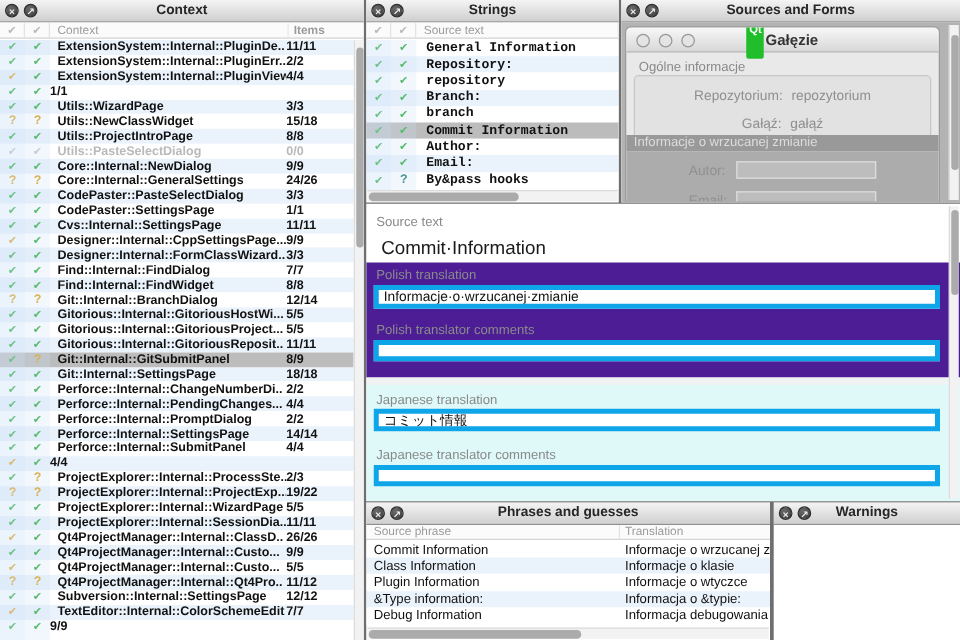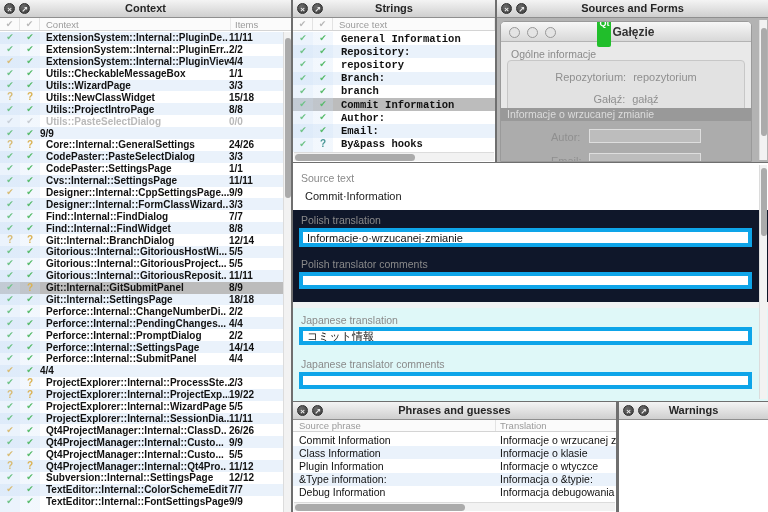--- a/index.html
+++ b/index.html
@@ -44,7 +44,7 @@
   }
   .colhead .hicon { width:20px; text-align:center; color:#b8b8b8; font-size:9px; border-right:1px solid #e3e3e3; }
   .colhead .htext { padding-left:6px; flex:1; border-right:1px solid #e9e9e9; overflow:hidden; white-space:nowrap; }
-  .colhead .hitems { width:60px; padding-left:4px; }
+  .colhead .hitems { width:60px; padding-left:4px;font-weight:bold; }
 
   
   .listbody { position:absolute; left:0; right:8px; top:32px; bottom:0; overflow:hidden; }

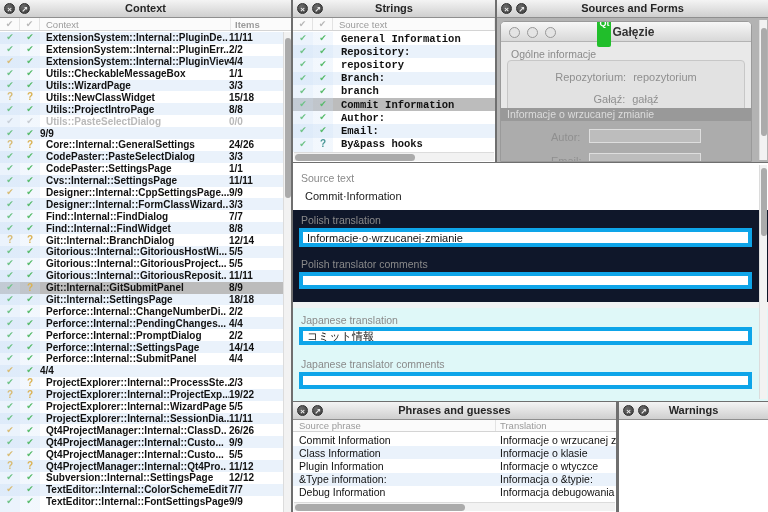--- a/index.html
+++ b/index.html
@@ -161,7 +161,6 @@
       <div class="crow">
         <span class="st-icon g">✔</span>
         <span class="st-icon g">✔</span>
-        <div class="cname">Utils::CheckableMessageBox</div>
         <div class="citems">1/1</div>
       </div>
       <div class="crow alt">

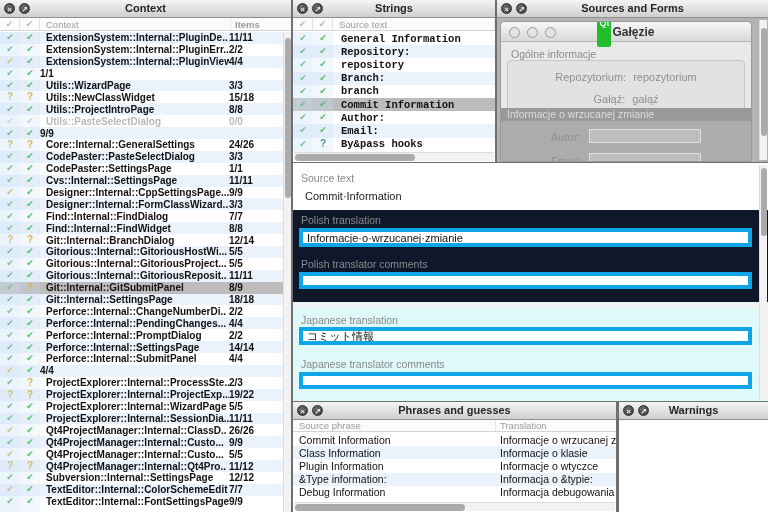--- a/index.html
+++ b/index.html
@@ -190,6 +190,7 @@
       <div class="crow alt">
         <span class="st-icon g">✔</span>
         <span class="st-icon g">✔</span>
+        <div class="cname">Core::Internal::NewDialog</div>
         <div class="citems">9/9</div>
       </div>
       <div class="crow">

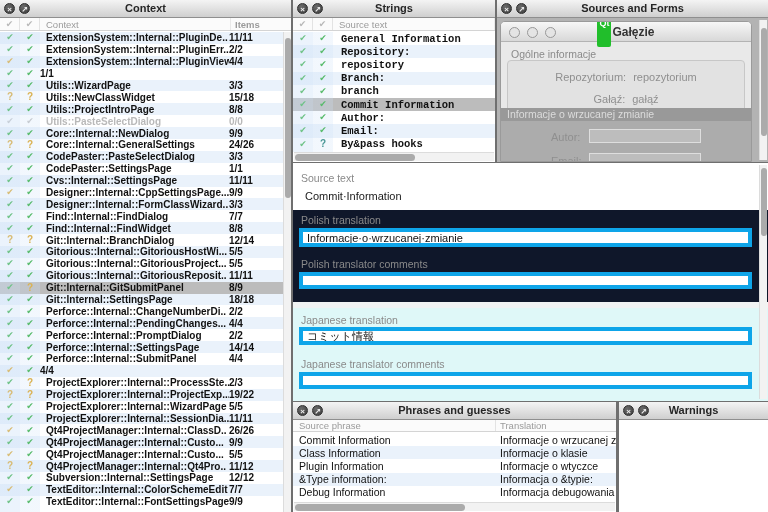--- a/index.html
+++ b/index.html
@@ -102,7 +102,7 @@
   
   .p-editor { background:#fff; }
   .ed-label { position:absolute; font-size:10.5px; color:#8a8a8a; }
-  .ed-source-text { position:absolute; left:12px; top:27px; font-size:11px; color:#1a1a1a; }
+  .ed-source-text { position:absolute; left:12px; top:27px; font-size:15px; color:#1a1a1a; }
   .ed-section { position:absolute; left:0; right:0; }
   .ed-sec-pl { top:47px; height:92px; background:#0f172a; }
   .ed-sec-gap { position:absolute; left:0; right:0; top:139px; height:6px; background:#f0f3f3; }

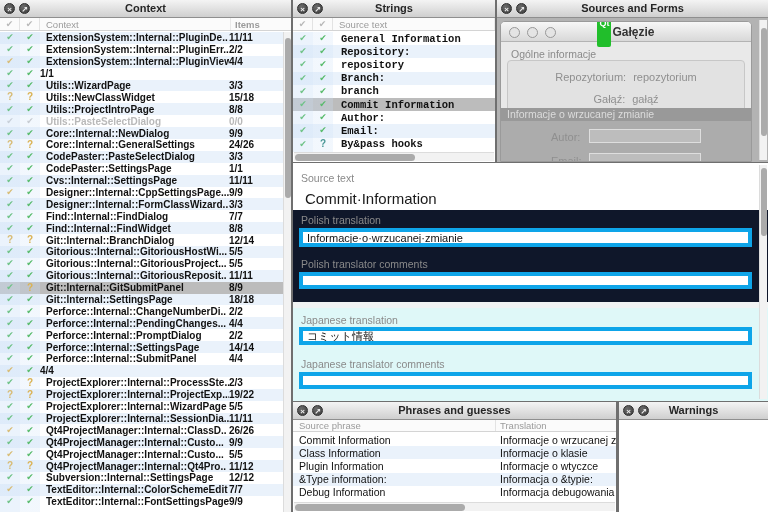--- a/index.html
+++ b/index.html
@@ -104,7 +104,7 @@
   .ed-label { position:absolute; font-size:10.5px; color:#8a8a8a; }
   .ed-source-text { position:absolute; left:12px; top:27px; font-size:15px; color:#1a1a1a; }
   .ed-section { position:absolute; left:0; right:0; }
-  .ed-sec-pl { top:47px; height:92px; background:#0f172a; }
+  .ed-sec-pl { top:47px; height:92px; background:#4c1d95; }
   .ed-sec-gap { position:absolute; left:0; right:0; top:139px; height:6px; background:#f0f3f3; }
   .ed-sec-ja { top:145px; height:93px; background:#dff8f8; }
   .ed-input { position:absolute; left:6px; right:16px; height:19px; background:#fff; border:4px solid #0ea5e9;

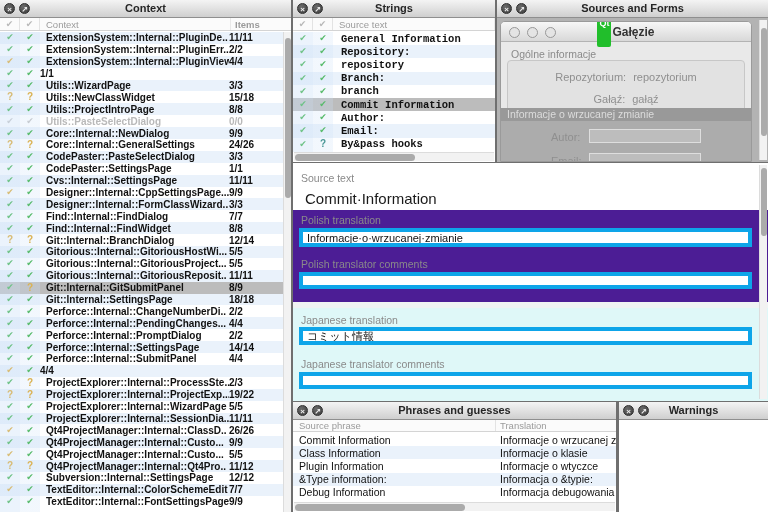--- a/index.html
+++ b/index.html
@@ -375,7 +375,6 @@
       <div class="crow">
         <span class="st-icon g">✔</span>
         <span class="st-icon g">✔</span>
-        <div class="cname">TextEditor::Internal::FontSettingsPage</div>
         <div class="citems">9/9</div>
       </div>
     </div>

